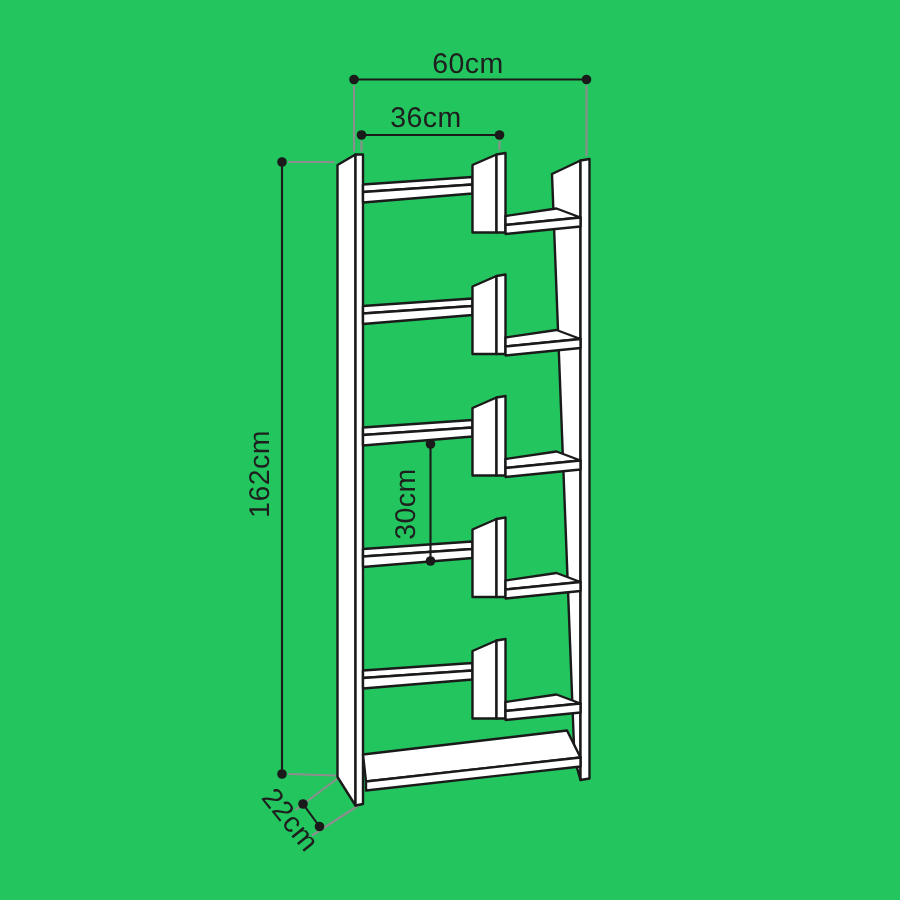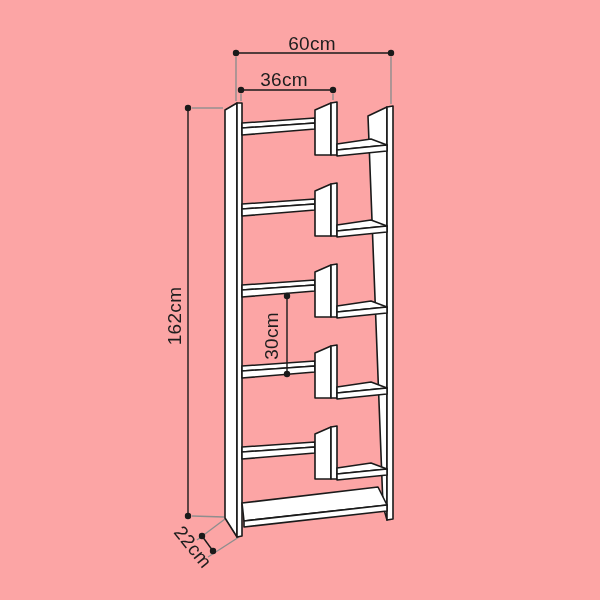--- a/index.html
+++ b/index.html
@@ -6,7 +6,7 @@
   #canvas {
     position: relative;
     width: 600px; height: 600px;
-    background: #fca5a5;
+    background: #22c55e;
     font-family: "Liberation Sans", "DejaVu Sans", sans-serif;
     overflow: hidden;
   }

